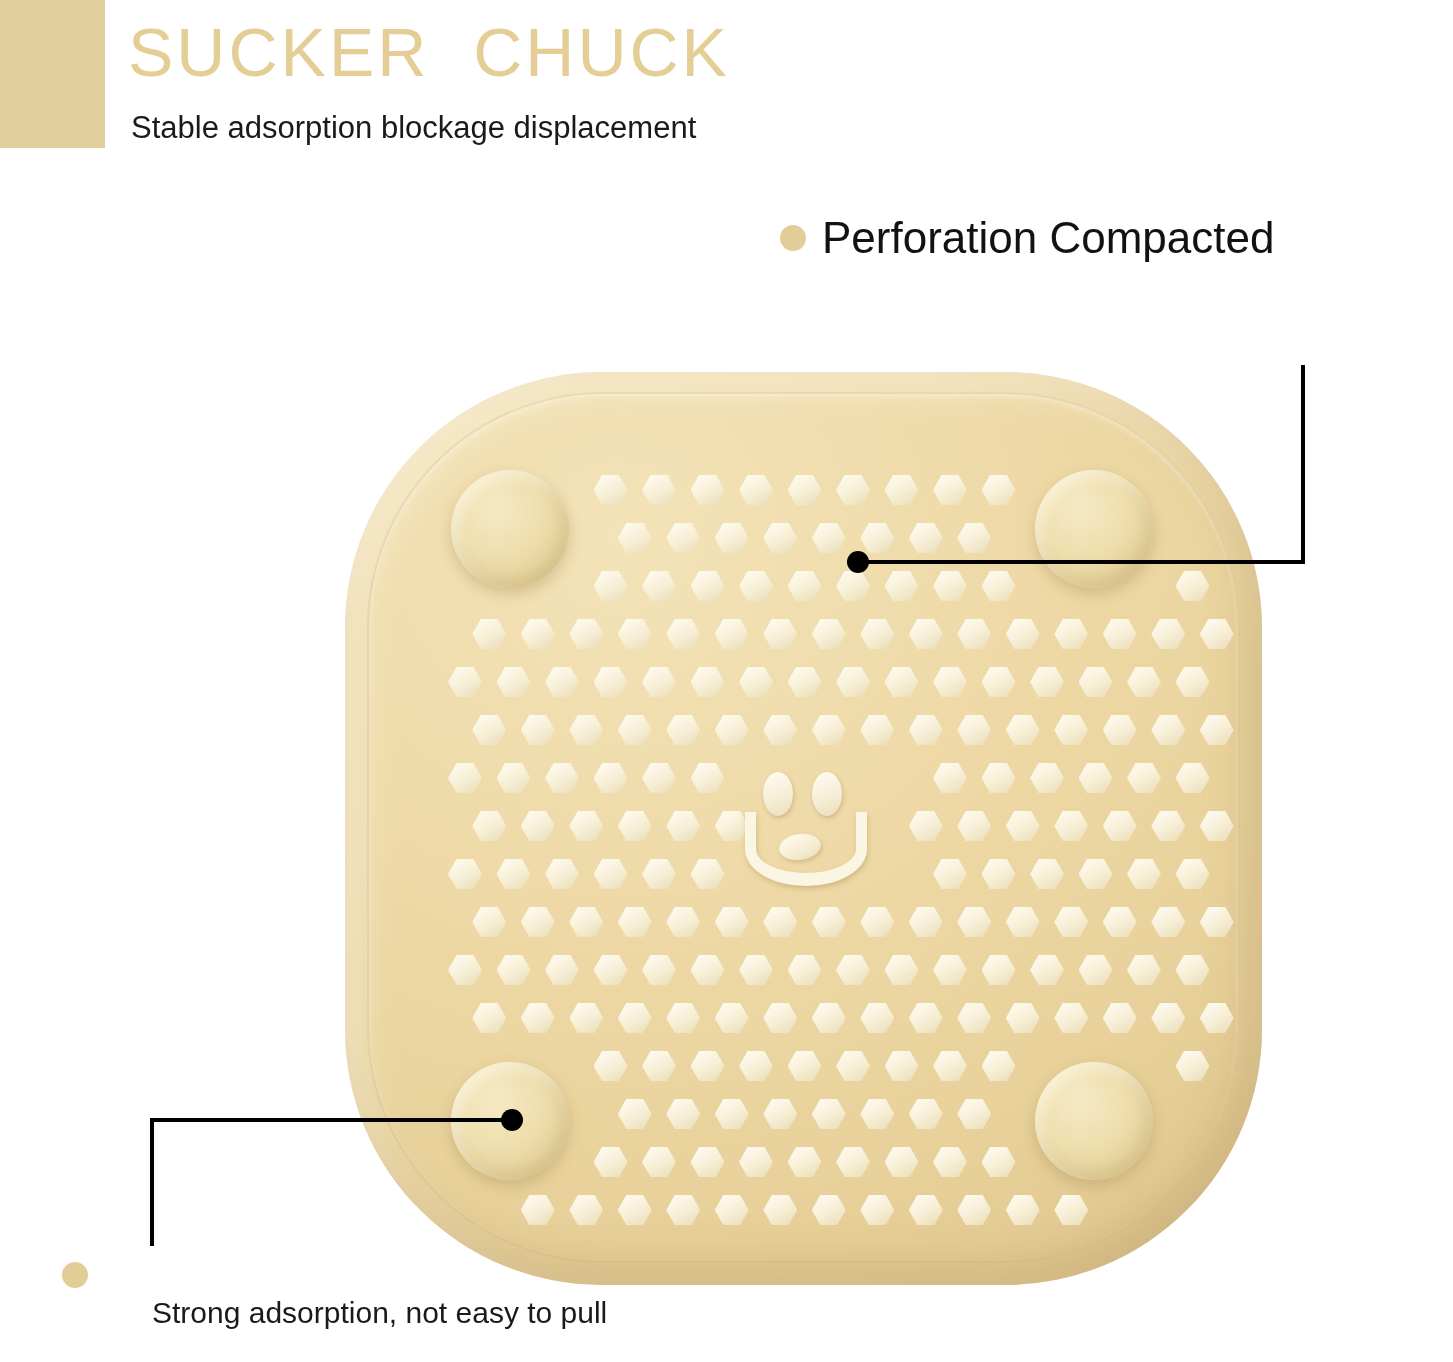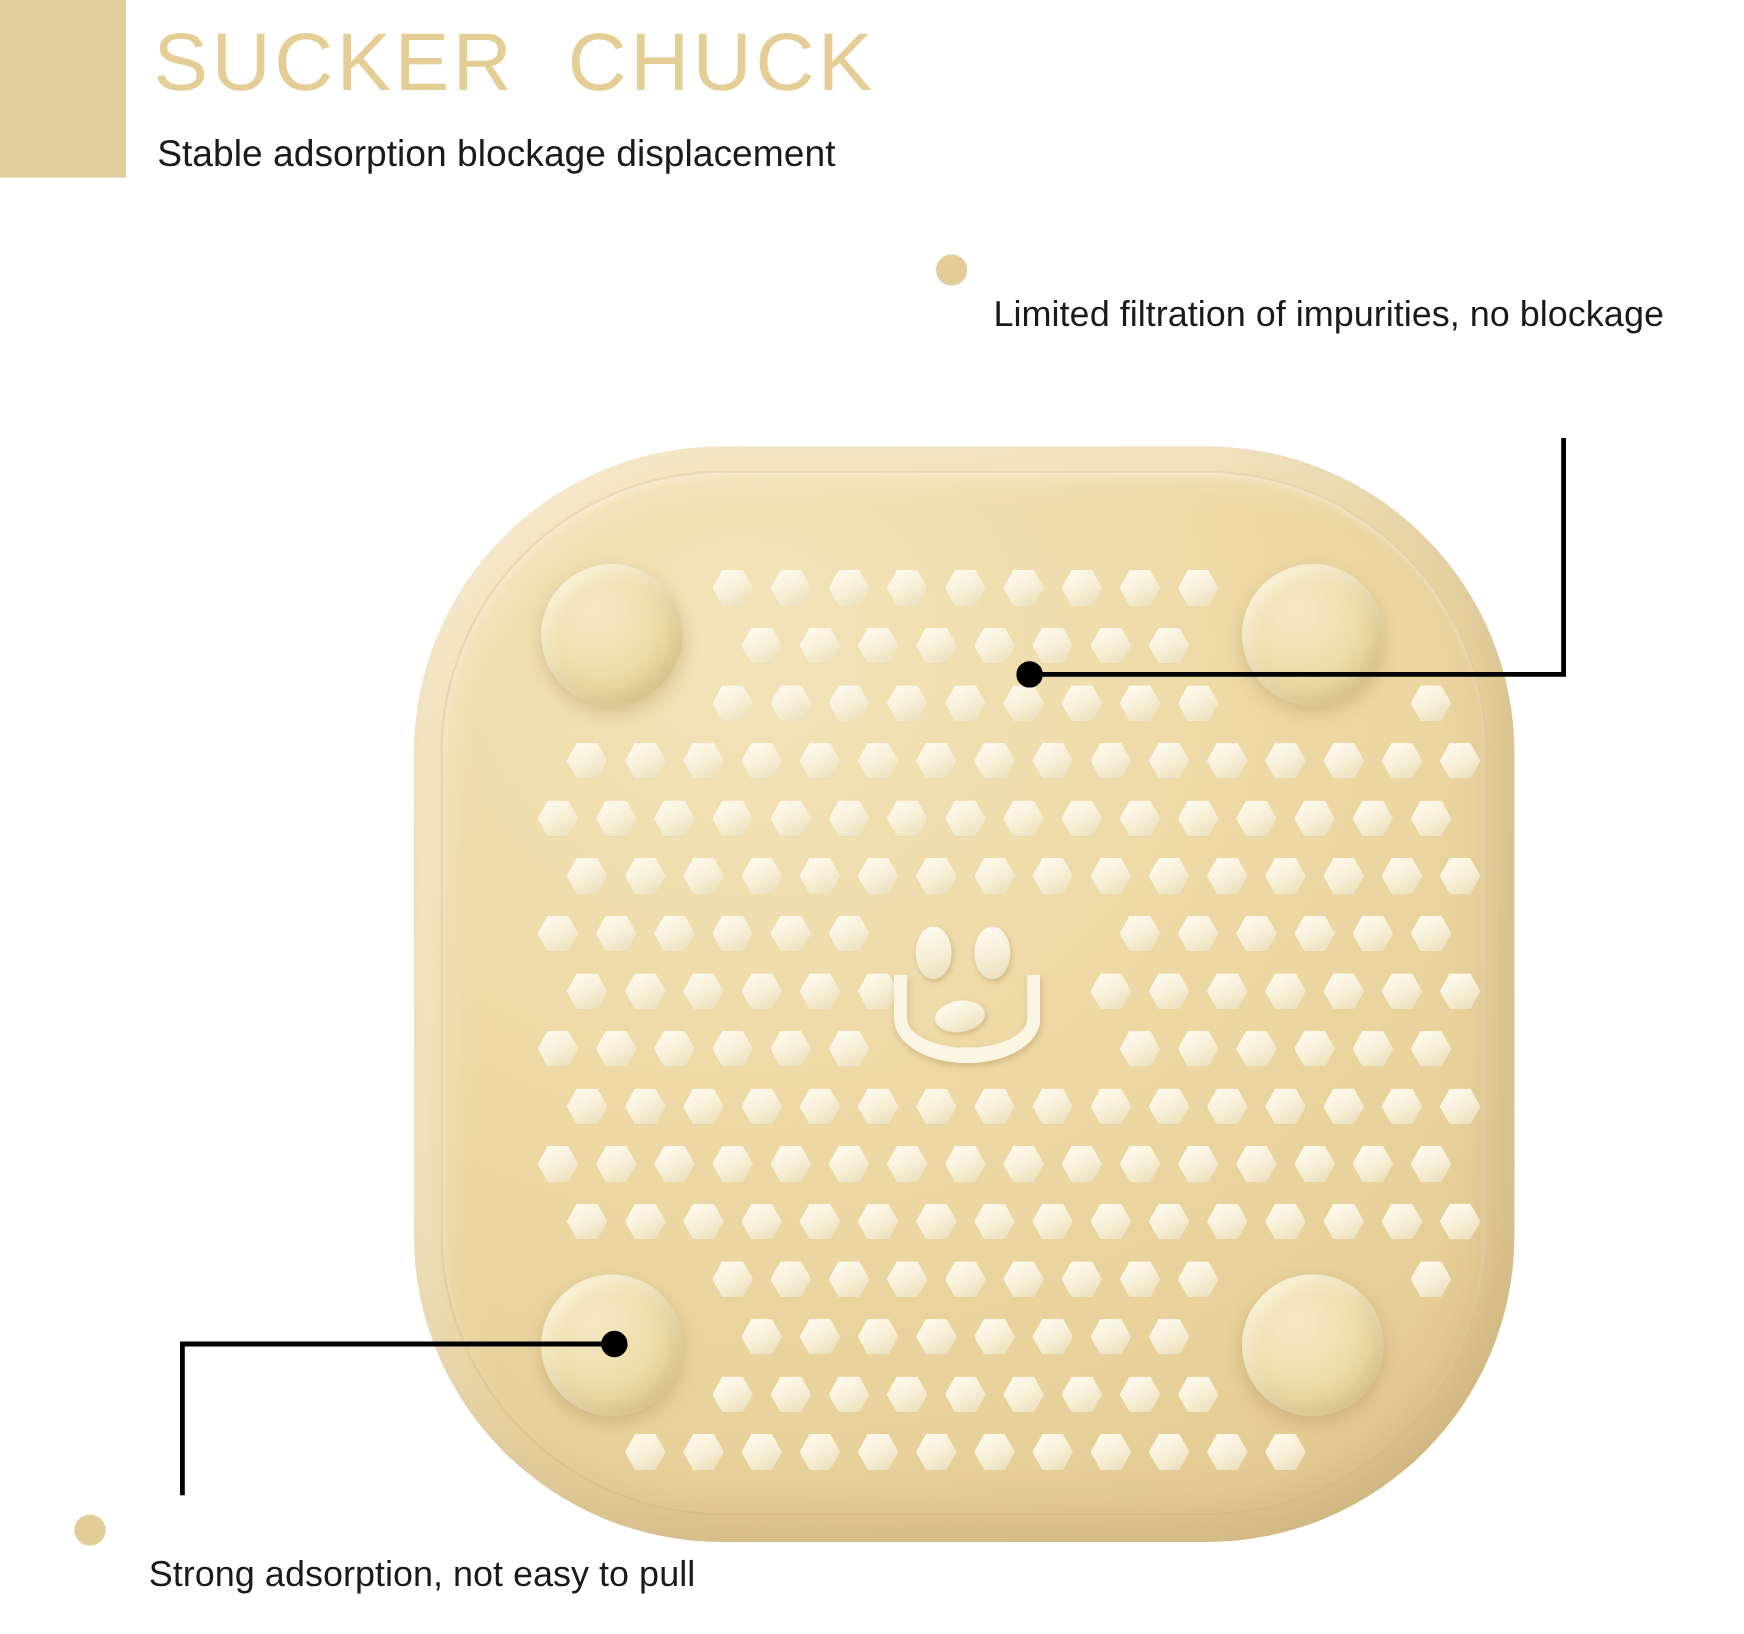--- a/index.html
+++ b/index.html
@@ -415,6 +415,7 @@
 <div class="callout" id="callout-perforation">
   <div class="callout-head">
     <span class="callout-bullet"></span>
+    <span class="callout-title">Perforation Compacted</span>
   </div>
   <div class="callout-sub">Limited filtration of impurities, no blockage</div>
 </div>

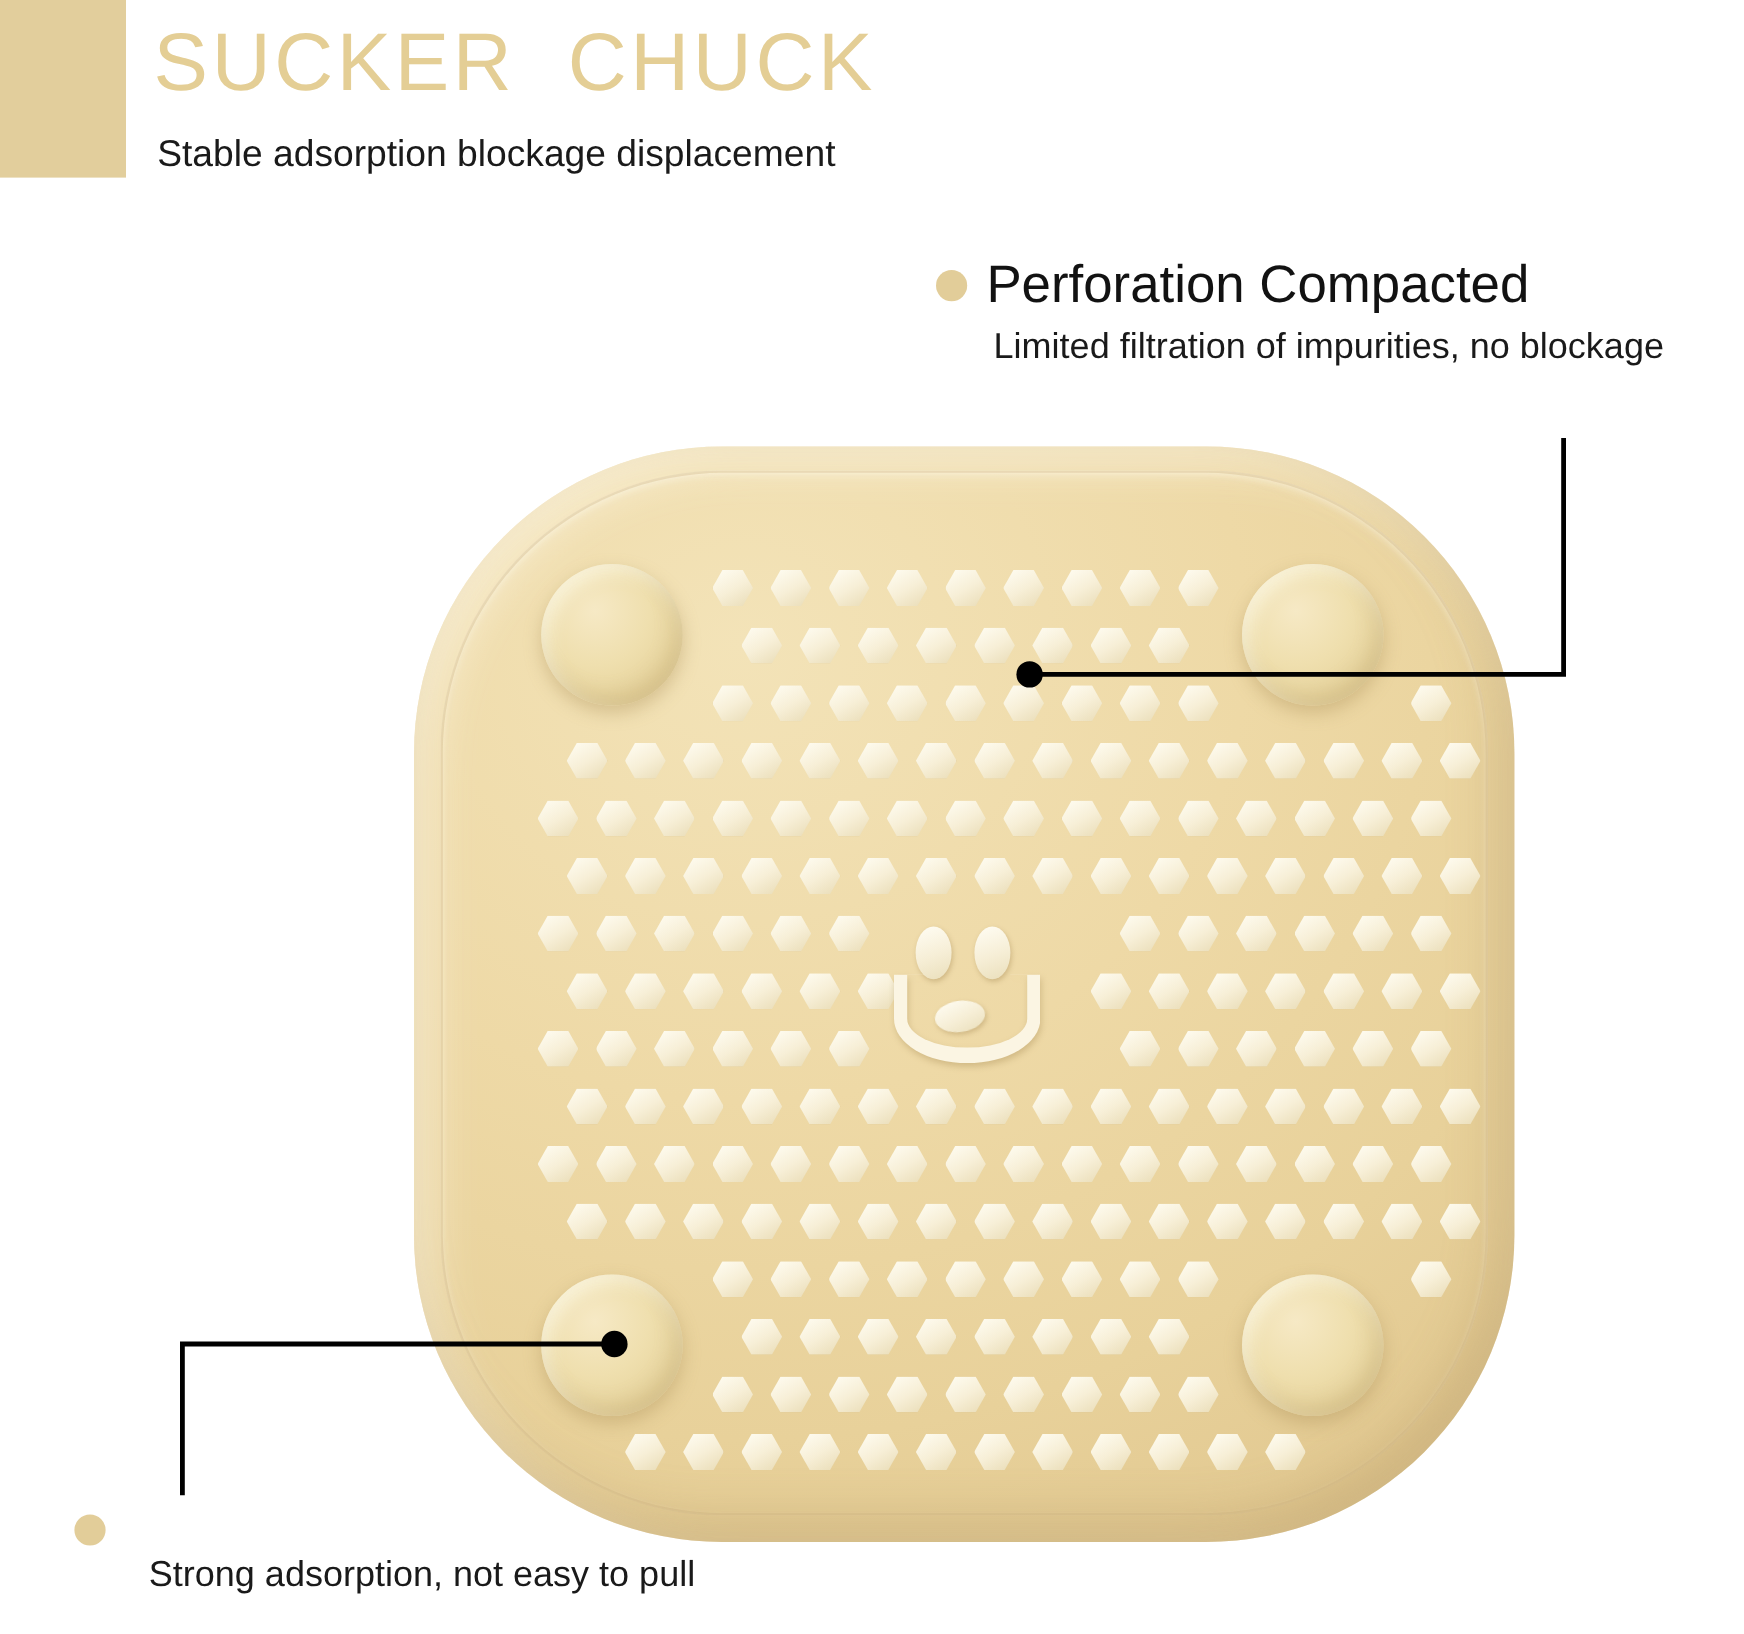--- a/index.html
+++ b/index.html
@@ -417,7 +417,6 @@
     <span class="callout-bullet"></span>
     <span class="callout-title">Perforation Compacted</span>
   </div>
-  <div class="callout-sub">Limited filtration of impurities, no blockage</div>
 </div>
 
 <div class="callout" id="callout-chuck">

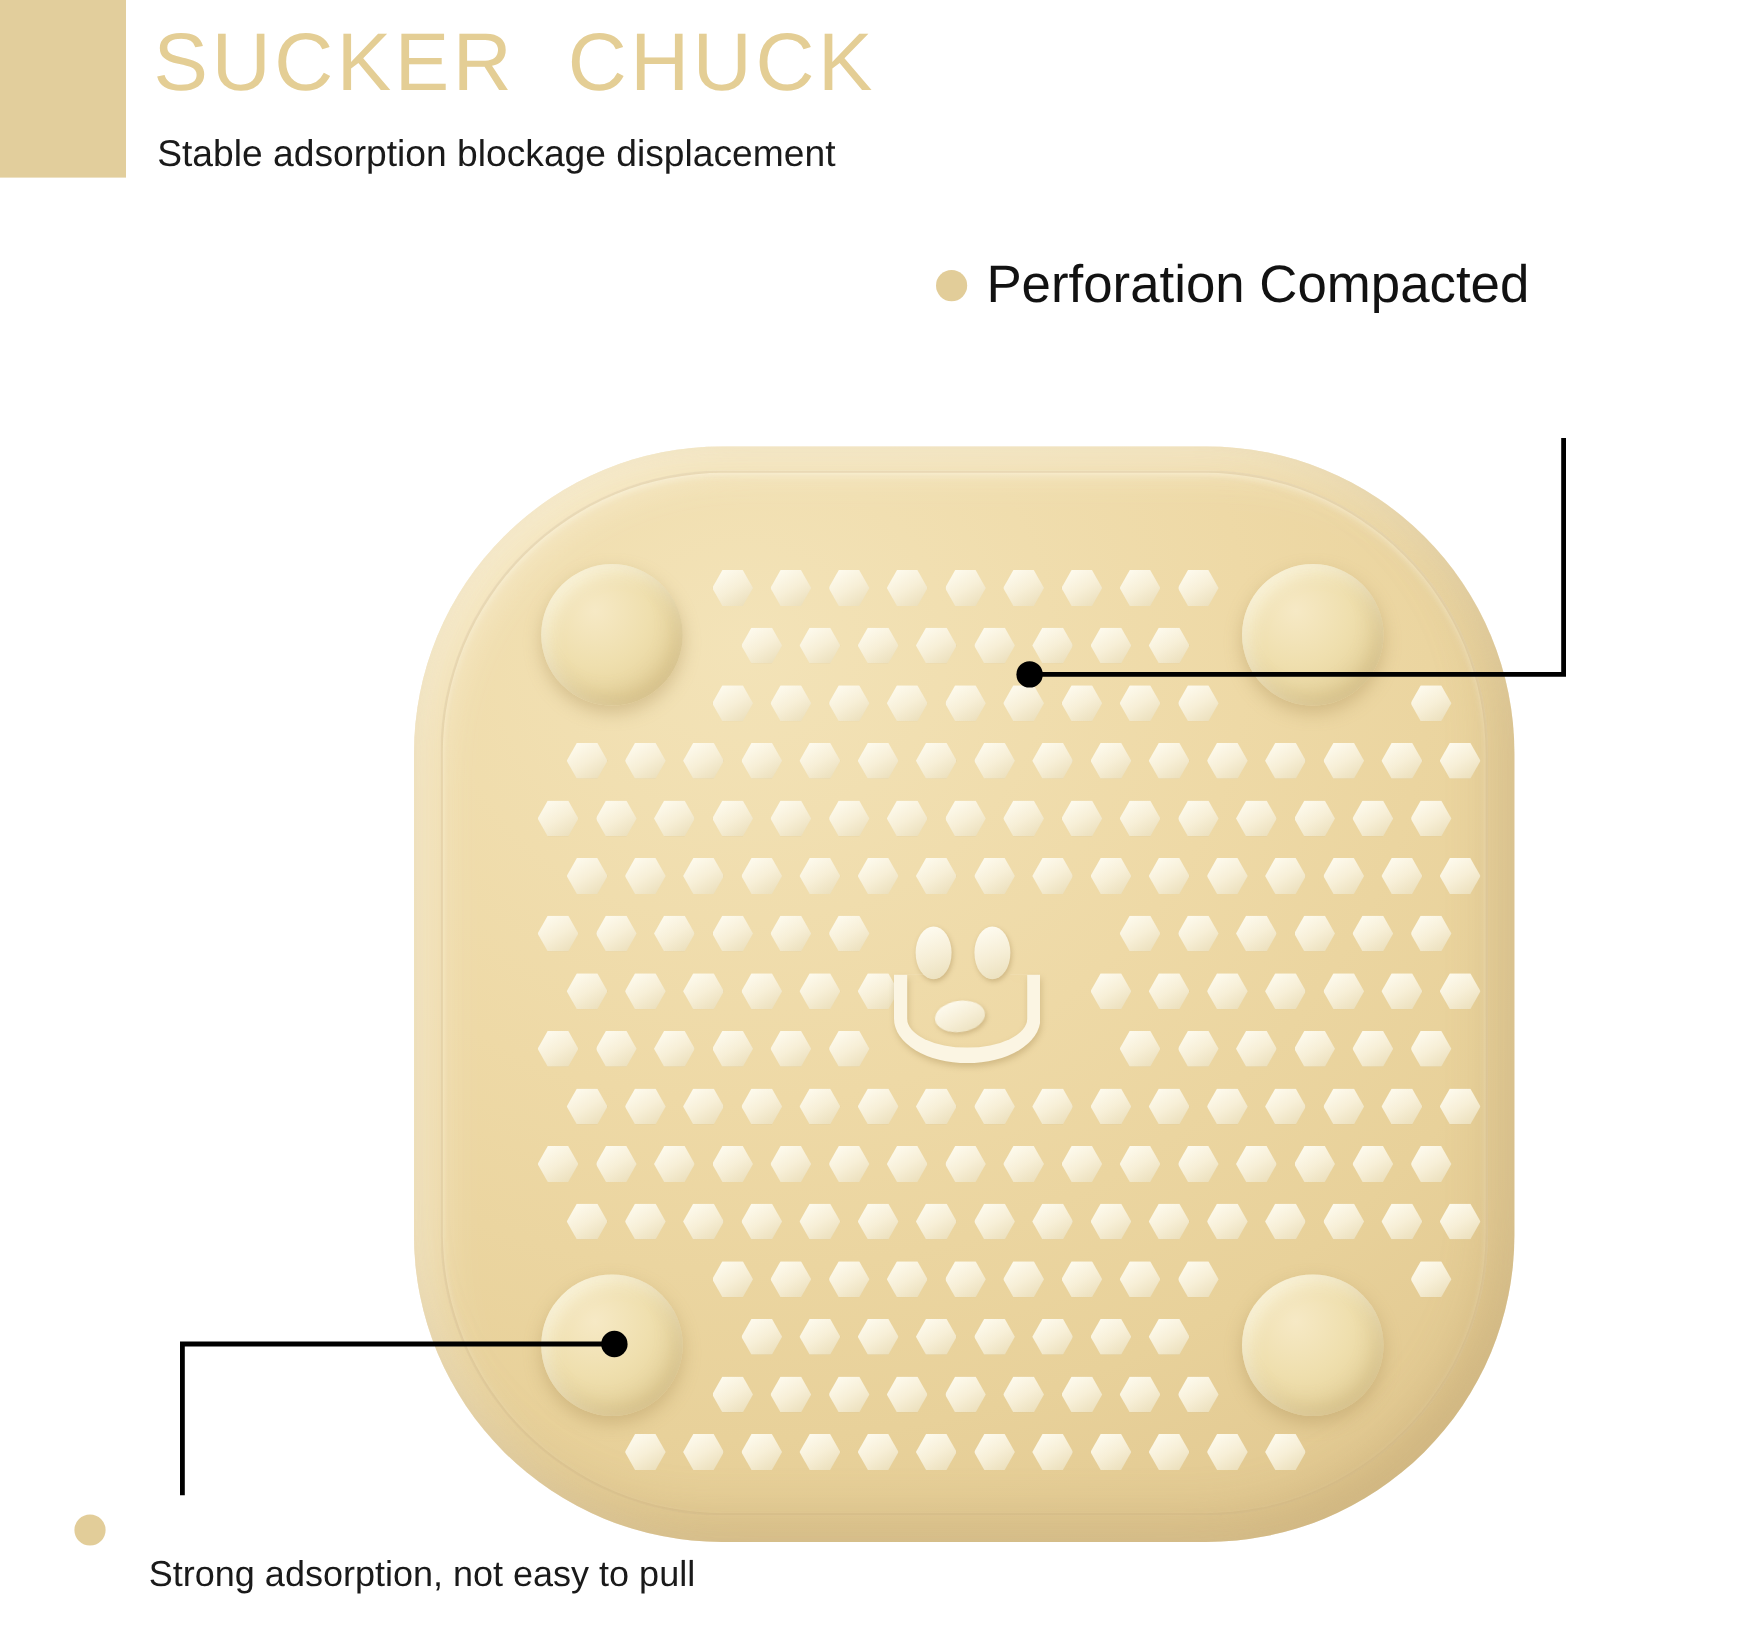--- a/index.html
+++ b/index.html
@@ -81,7 +81,7 @@
   #callout-perforation .callout-sub { margin-left: 48px; margin-top: 6px; }
 
   #callout-chuck { left: 62px; top: 1262px; }
-  #callout-chuck .callout-sub { margin-left: 62px; margin-top: 6px; }
+  #callout-chuck .callout-sub { margin-left: 90px; margin-top: 6px; }
 
   
   #leader-svg {

